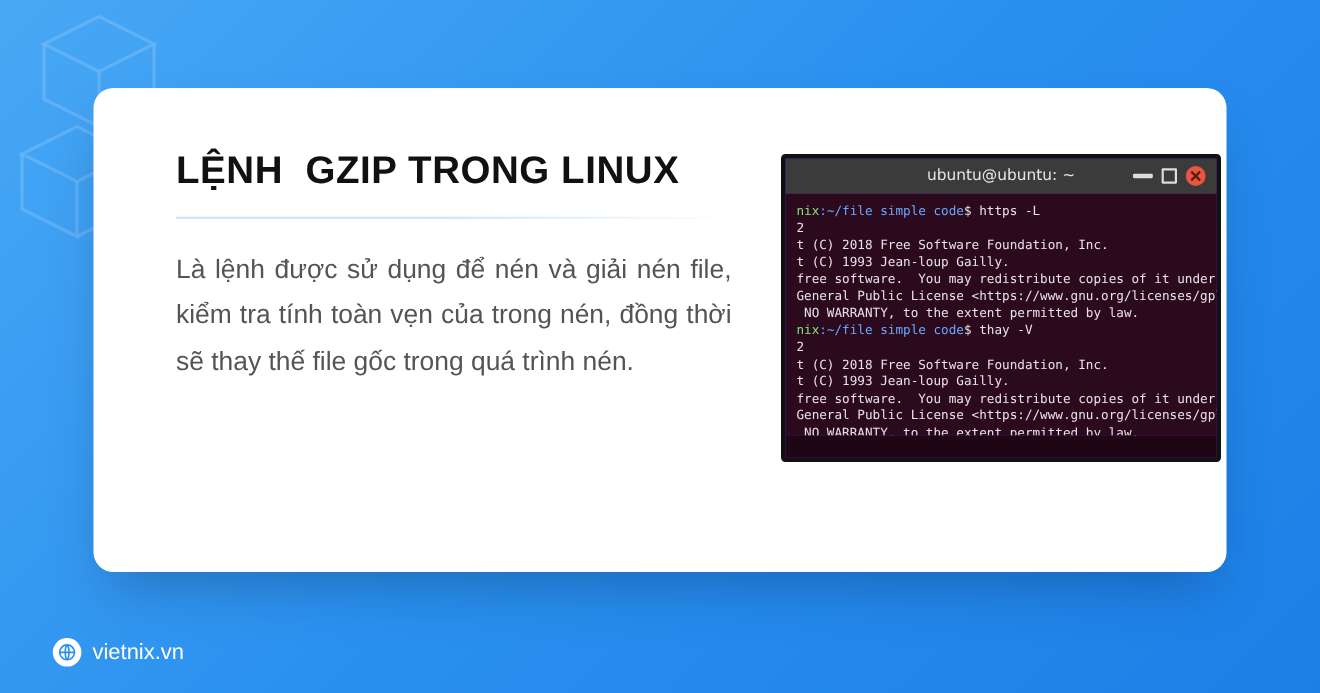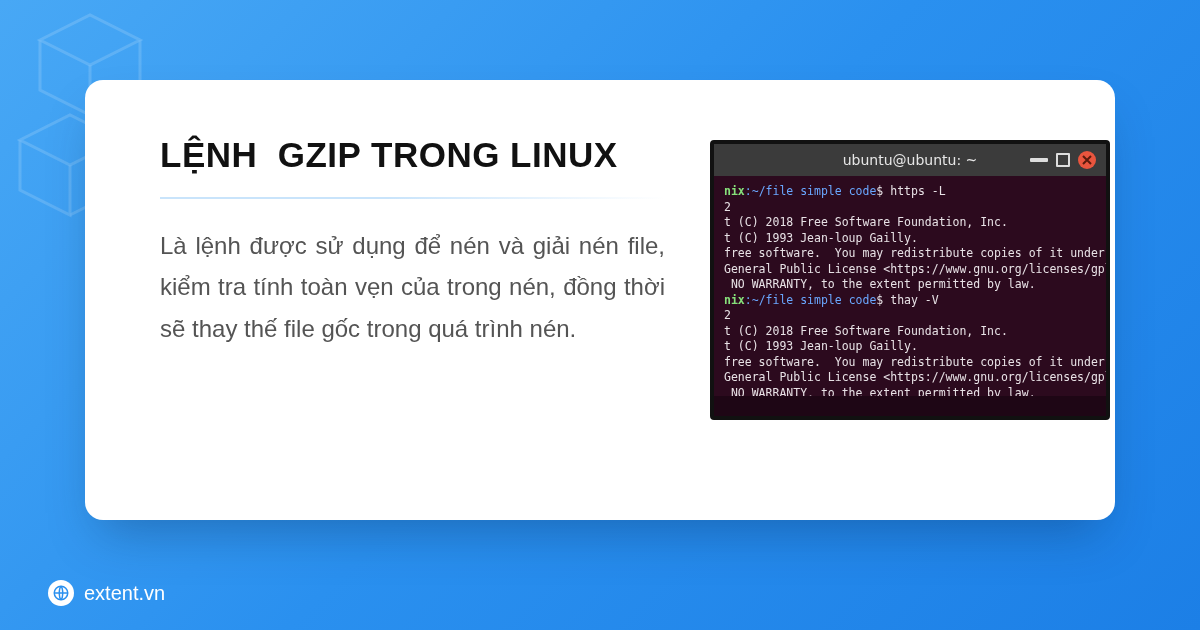--- a/index.html
+++ b/index.html
@@ -57,7 +57,7 @@
     background:#2c0a1e;
     white-space:pre; overflow:hidden;
   }
-  .tgreen { color:#86e07a; font-weight:700; }
+  .tgreen { color:#86e07a; font-weight:400; }
   .tblue  { color:#6aa7ff; font-weight:400; }
   .twhite { color:#e8e2e6; }
   .term-footbar { height:20px; background:#1e0615; }

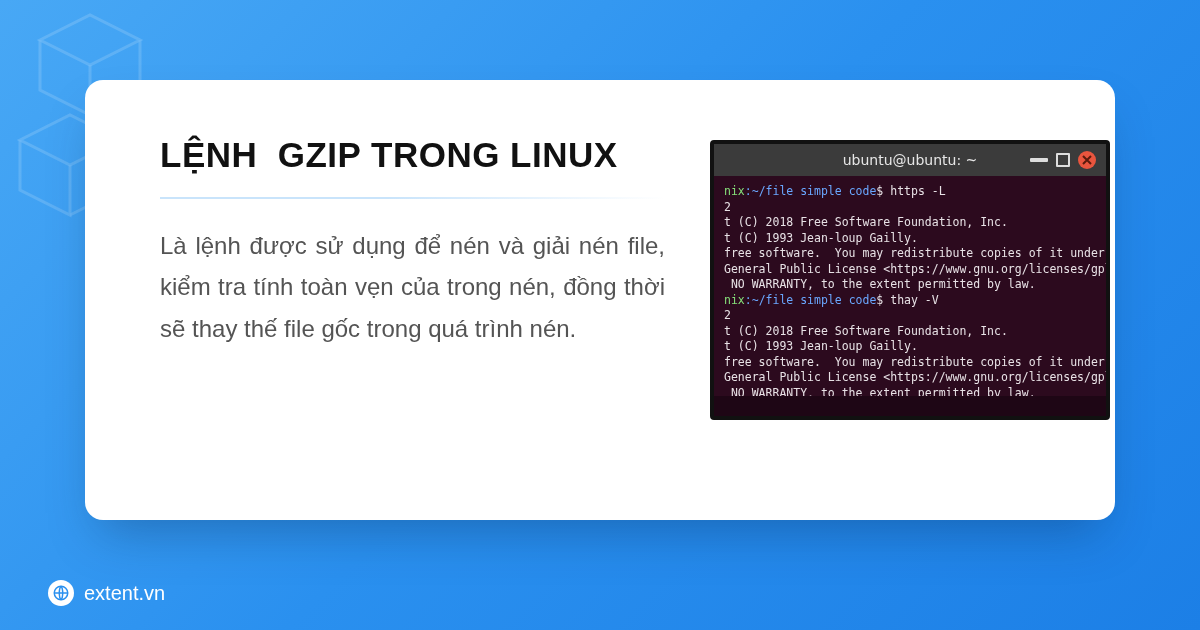--- a/index.html
+++ b/index.html
@@ -146,7 +146,7 @@
             <path d="M3 12h18M12 3c3 3 3 15 0 18M12 3c-3 3-3 15 0 18" fill="none" stroke="#2a90ef" stroke-width="2"></path>
           </svg>
       </span>
-      <span>extent.vn</span>
+      <span>vietnix.vn</span>
     </div>
   </div>
 

